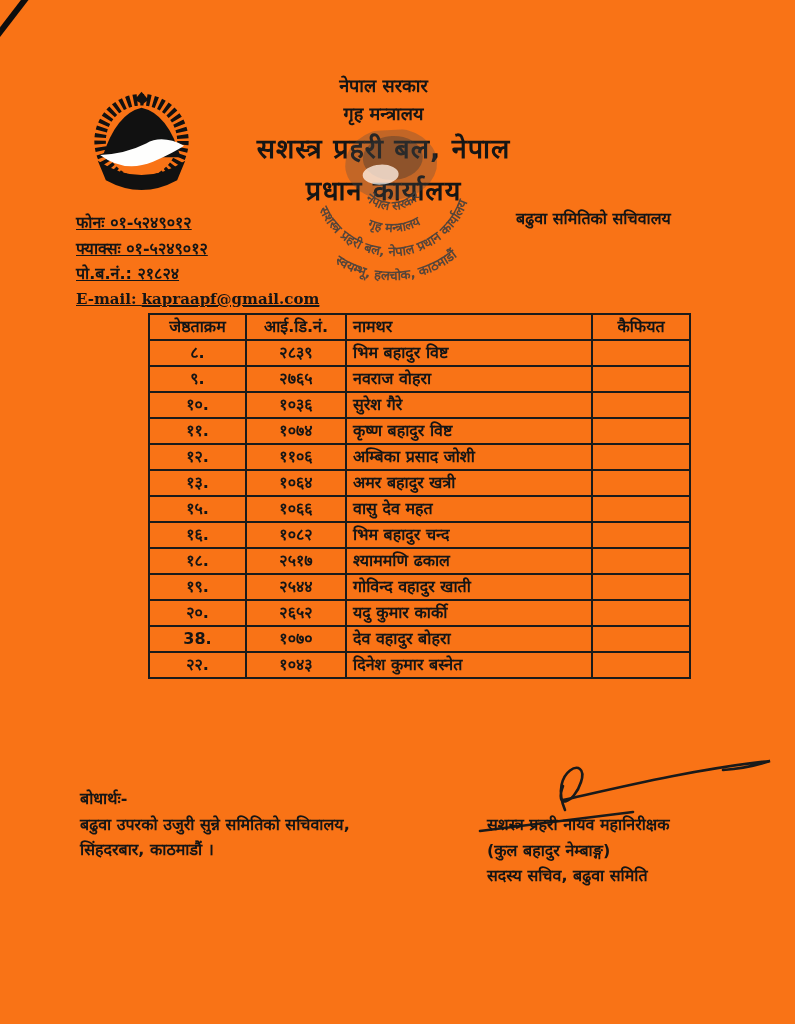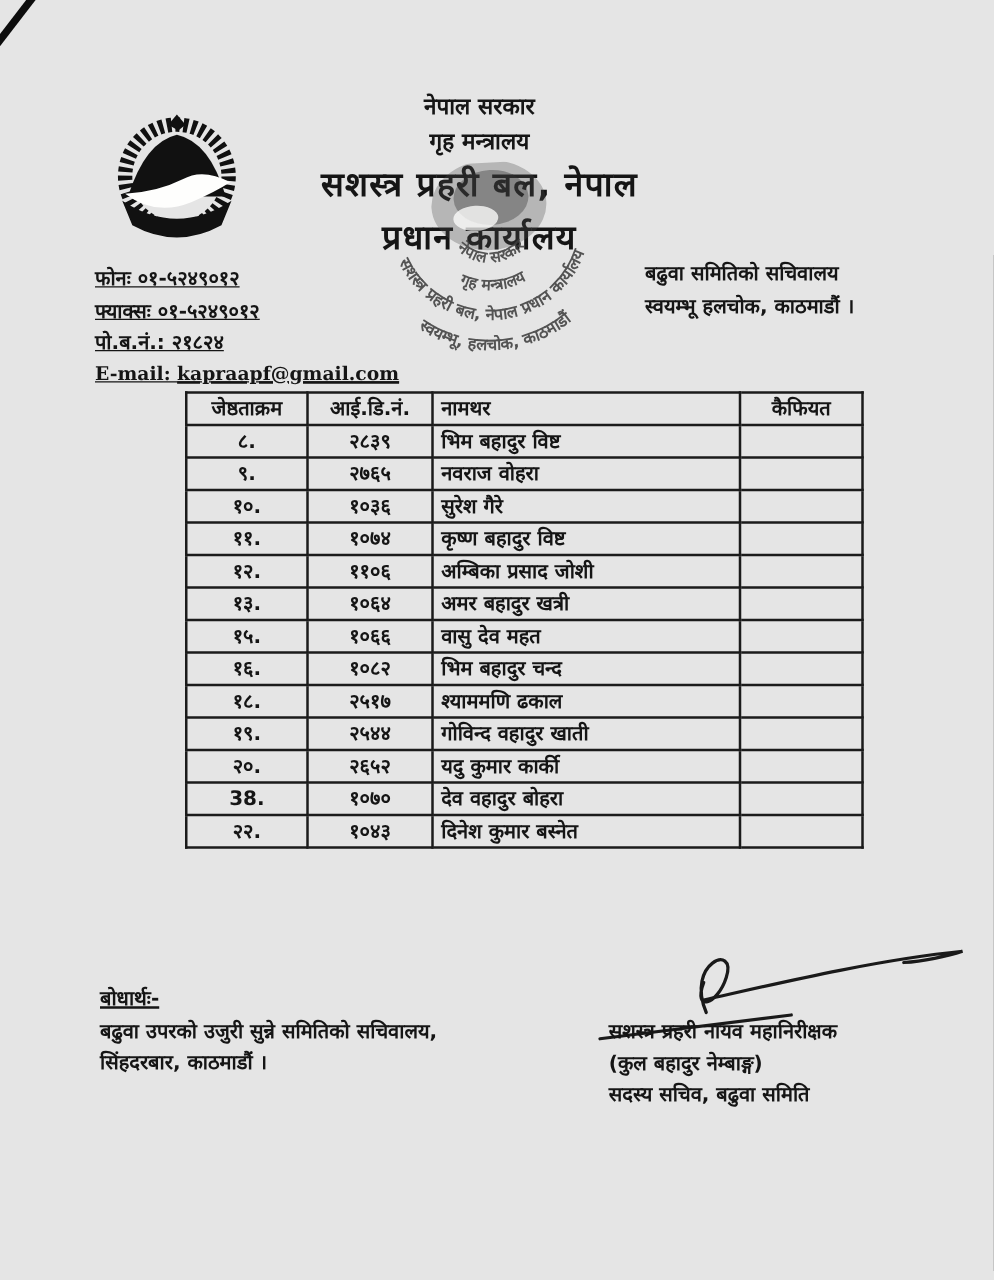--- a/index.html
+++ b/index.html
@@ -7,7 +7,7 @@
     position:relative;
     width:795px;height:1024px;
     margin:0 auto;
-    background:#e5e5e5;
+    background:#f97316;
     font-family:"DejaVu Sans","Liberation Sans",sans-serif;
     color:#151515;
     overflow:hidden;

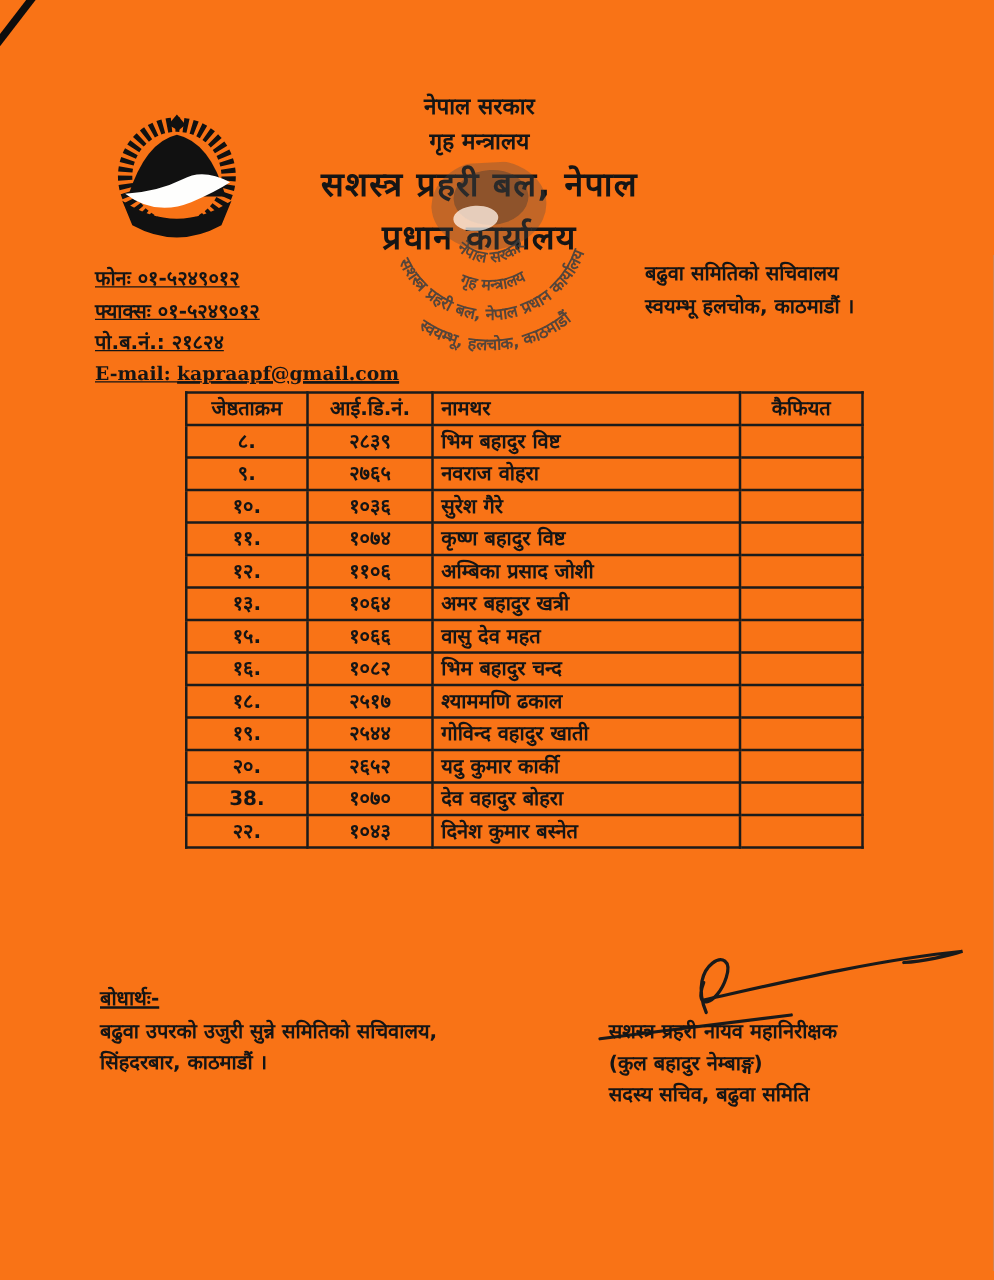--- a/index.html
+++ b/index.html
@@ -99,7 +99,6 @@
 
   <div class="abs addr">
     <div>बढुवा समितिको सचिवालय</div>
-    <div>स्वयम्भू हलचोक, काठमाडौं ।</div>
   </div>
 
   <table class="roster">

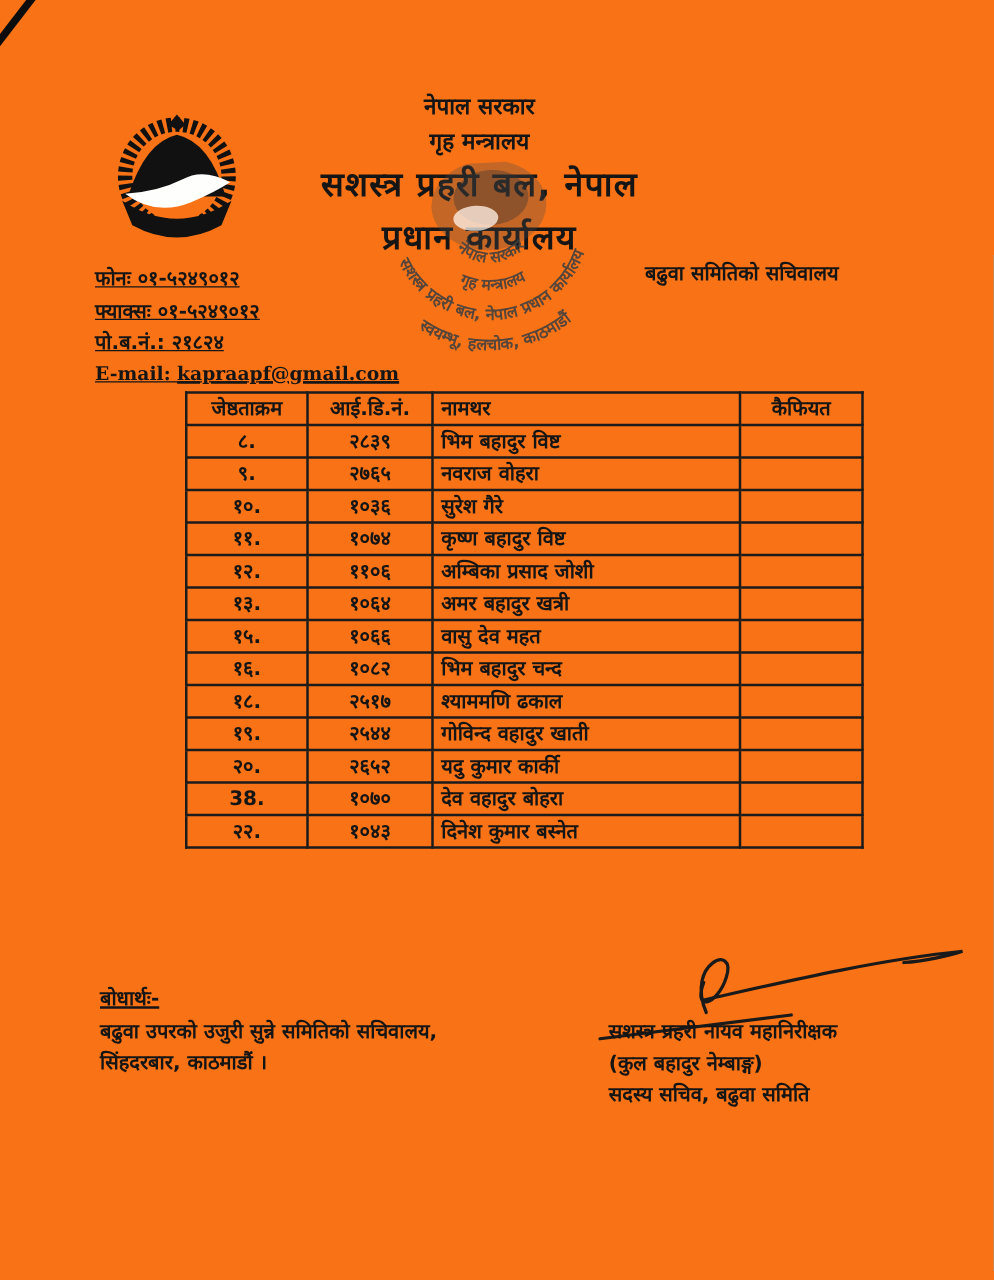--- a/index.html
+++ b/index.html
@@ -37,7 +37,7 @@
   td.l{text-align:left;}
   
   .cc{left:80px;top:786px;font-size:16px;font-weight:bold;line-height:1.6;}
-  .cc .u{text-decoration:underline;text-decoration-thickness:2px;}
+  .cc .u{text-decoration-thickness:2px;}
   
   .sig{left:487px;top:812px;font-size:16px;font-weight:bold;line-height:1.6;}
   .stamp-svg{opacity:.88;}

